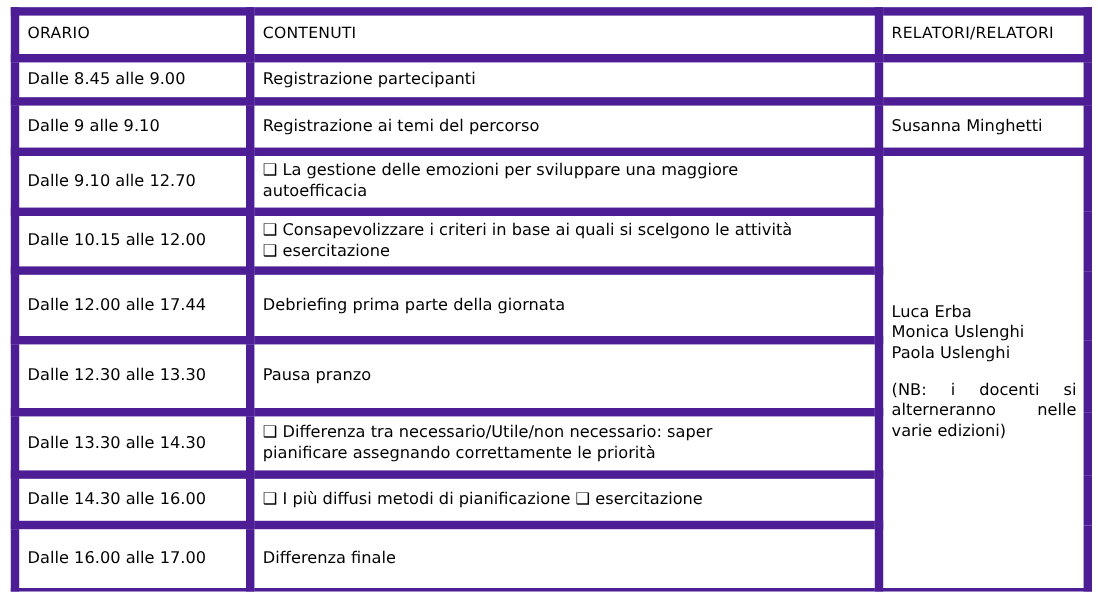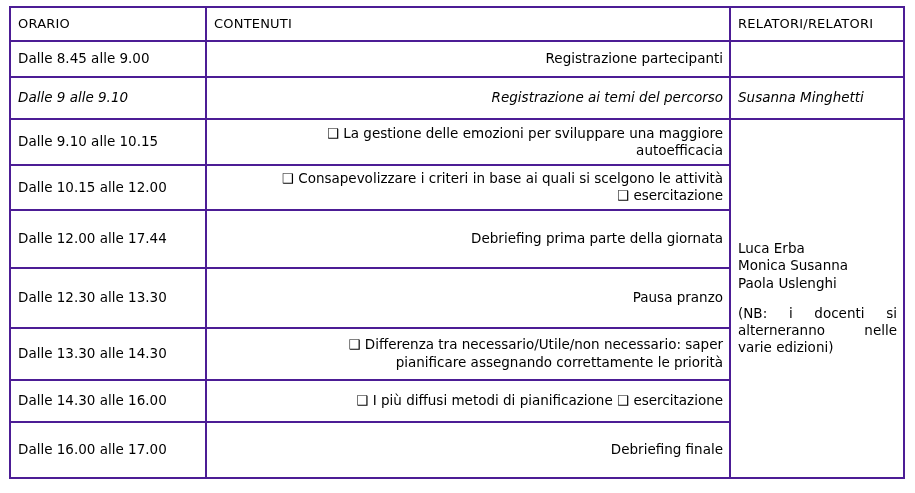--- a/index.html
+++ b/index.html
@@ -27,7 +27,7 @@
     font-size: 13.5px;
   }
   table.schedule td, table.schedule th {
-    border: 2px solid #4c1d95;
+    border: 7px solid #4c1d95;
     vertical-align: middle;
     padding: 4px 6px 4px 7px;
     line-height: 1.28;

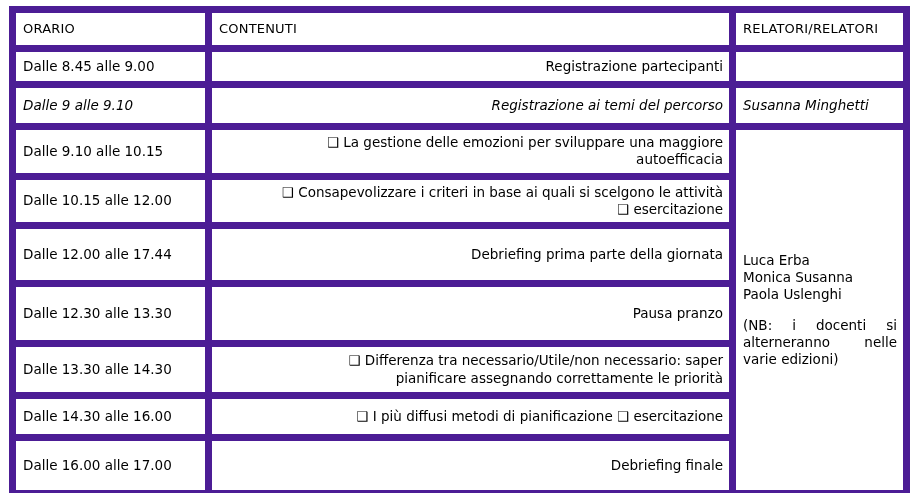--- a/index.html
+++ b/index.html
@@ -51,7 +51,6 @@
   }
   td.content .line {
     display: block;
-    text-align: right;
   }
   td.speaker {
     vertical-align: middle;

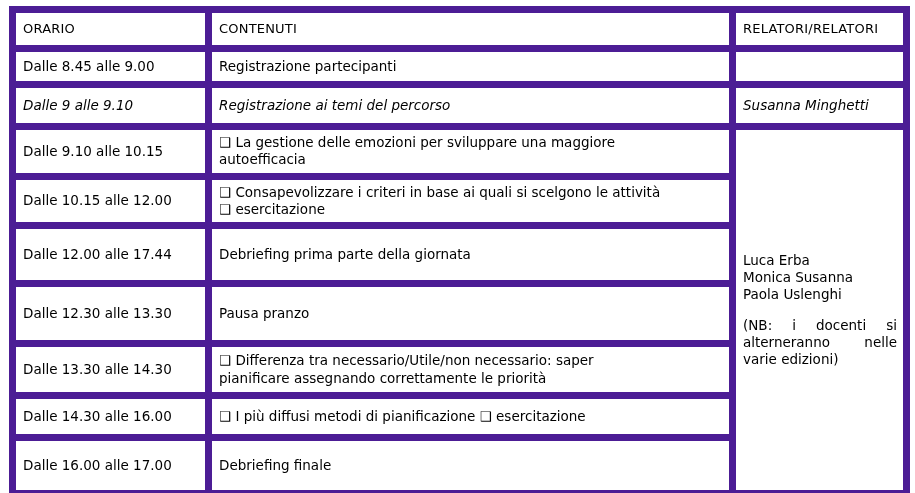--- a/index.html
+++ b/index.html
@@ -72,7 +72,7 @@
   }
   .r-h { height: 24px; }
   .r1 { height: 36px; }
-  .r2 { height: 42px; font-style: italic; }
+  .r2 { height: 42px; }
   .r3 { height: 46px; }
   .r4 { height: 40px; margin-left: 32px; }
   .r5 { height: 58px; }

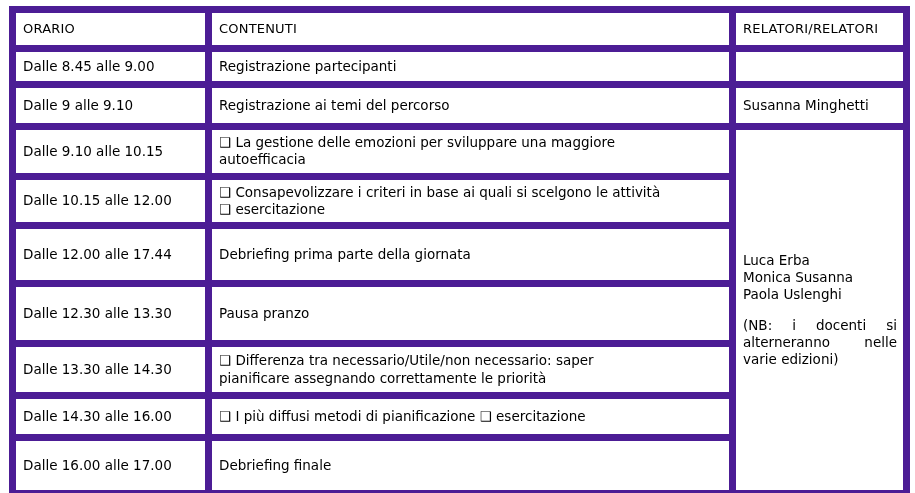--- a/index.html
+++ b/index.html
@@ -116,7 +116,7 @@
       </tr>
 
       <tr class="r3">
-        <td class="time">Dalle 9.10 alle 10.15</td>
+        <td class="time">Dalle 9.10 alle 12.70</td>
         <td class="content">
           <span class="line sq">❑ La gestione delle emozioni per sviluppare una maggiore</span>
           <span class="line">autoefficacia</span>

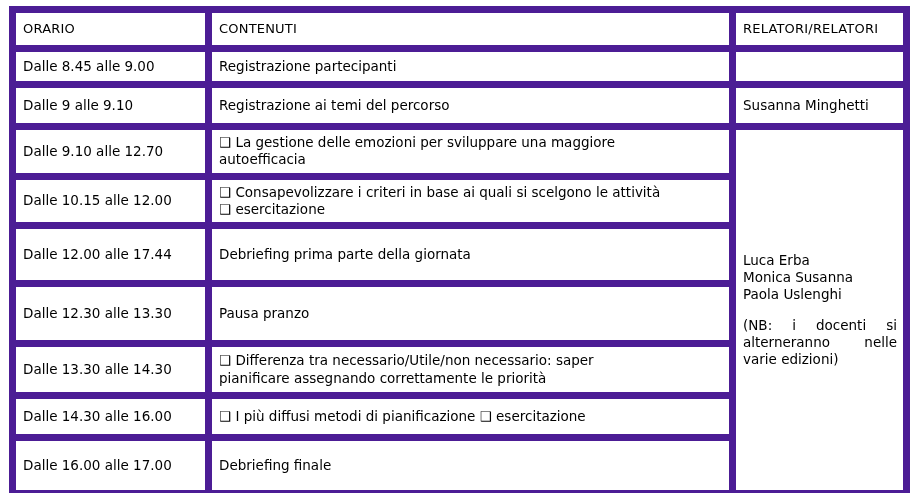--- a/index.html
+++ b/index.html
@@ -123,7 +123,7 @@
         </td>
         <td class="speaker" rowspan="7">
           <span class="sp-line">Luca Erba</span>
-          <span class="sp-line">Monica Susanna</span>
+          <span class="sp-line">Monica Uslenghi</span>
           <span class="sp-line">Paola Uslenghi</span>
           <span class="gap"></span>
           <span class="nb">(NB: i docenti si alterneranno nelle varie edizioni)</span>

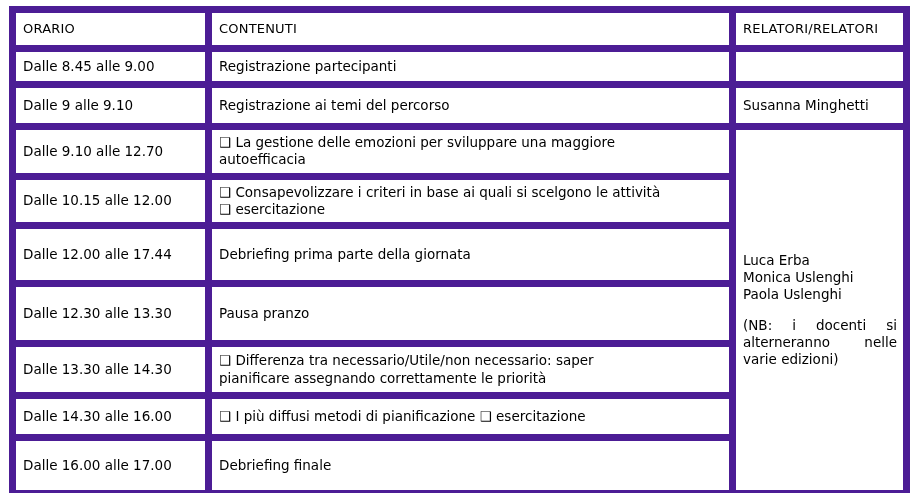--- a/index.html
+++ b/index.html
@@ -170,7 +170,7 @@
       <tr class="r9">
         <td class="time">Dalle 16.00 alle 17.00</td>
         <td class="content">
-          <span class="line">Debriefing finale</span>
+          <span class="line">Differenza finale</span>
         </td>
       </tr>
     </tbody>

